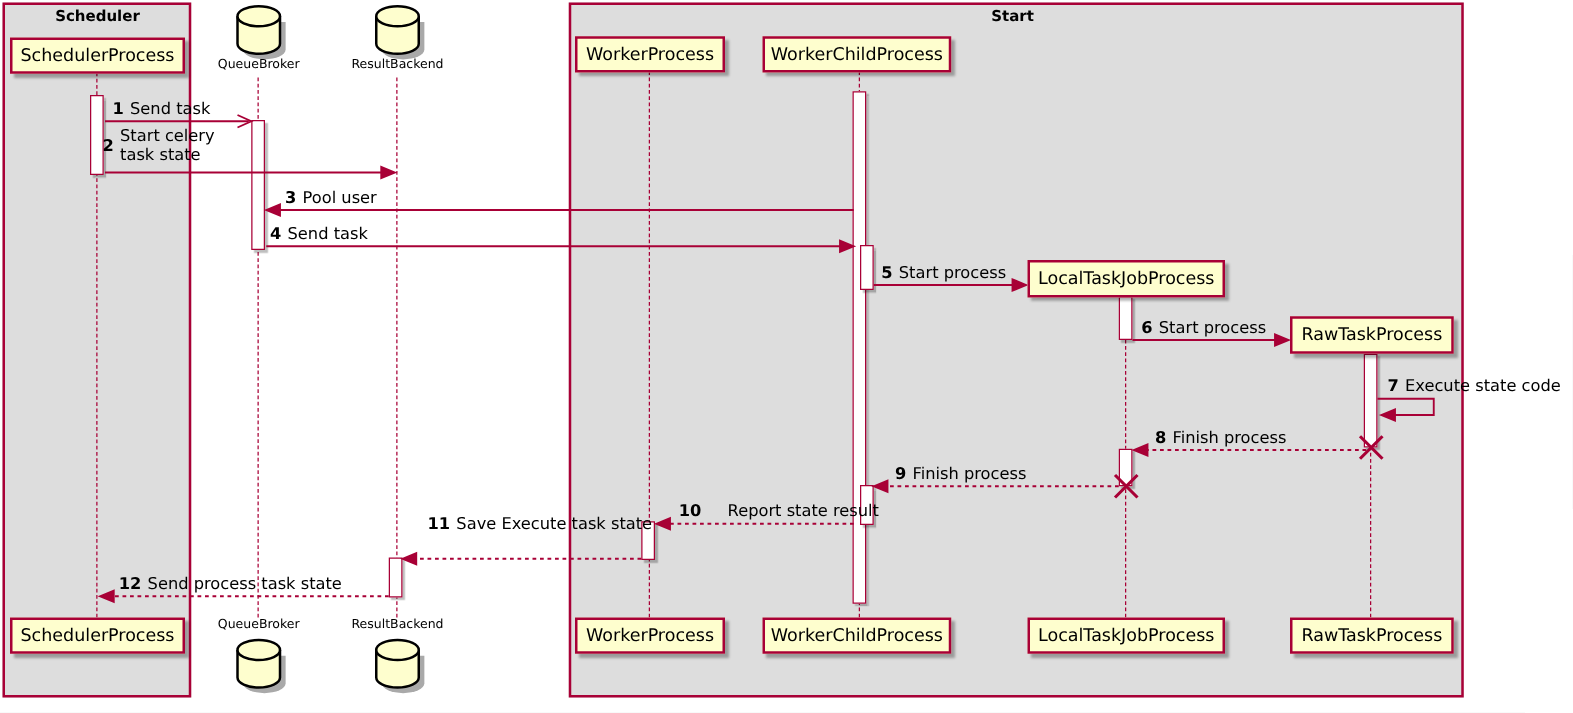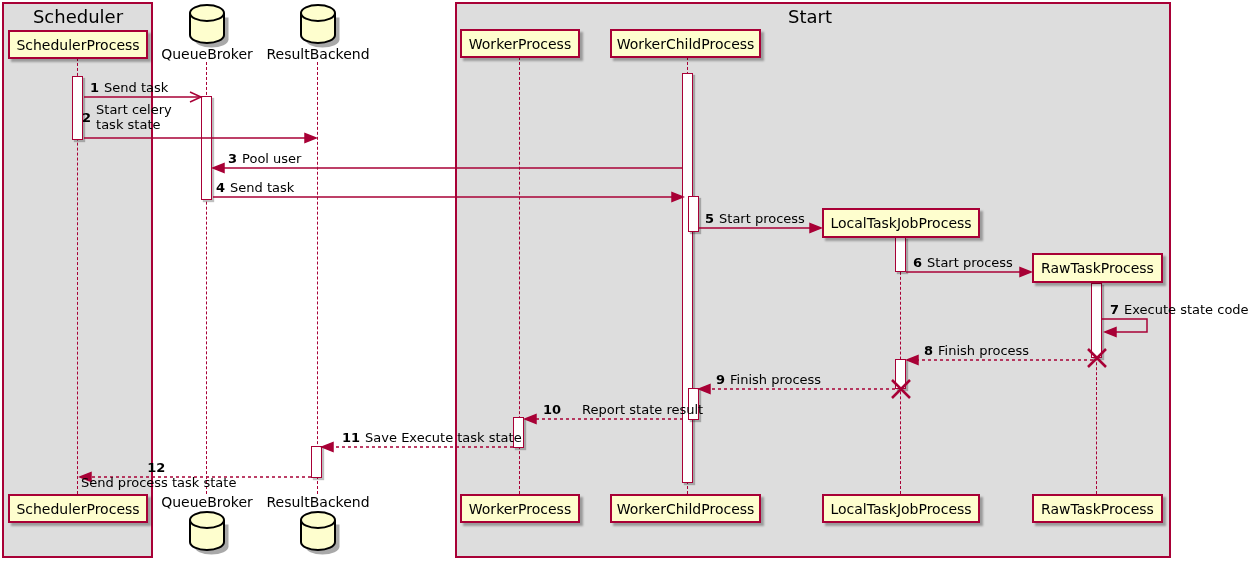--- a/index.html
+++ b/index.html
@@ -13,7 +13,7 @@
     box-sizing:border-box;z-index:1;
   }
   .group-title{
-    position:absolute;font-size:18px;font-weight:normal;z-index:6;
+    position:absolute;font-size:12px;font-weight:bold;z-index:6;
     transform:translateX(-50%);white-space:nowrap;
   }
   .lifeline{

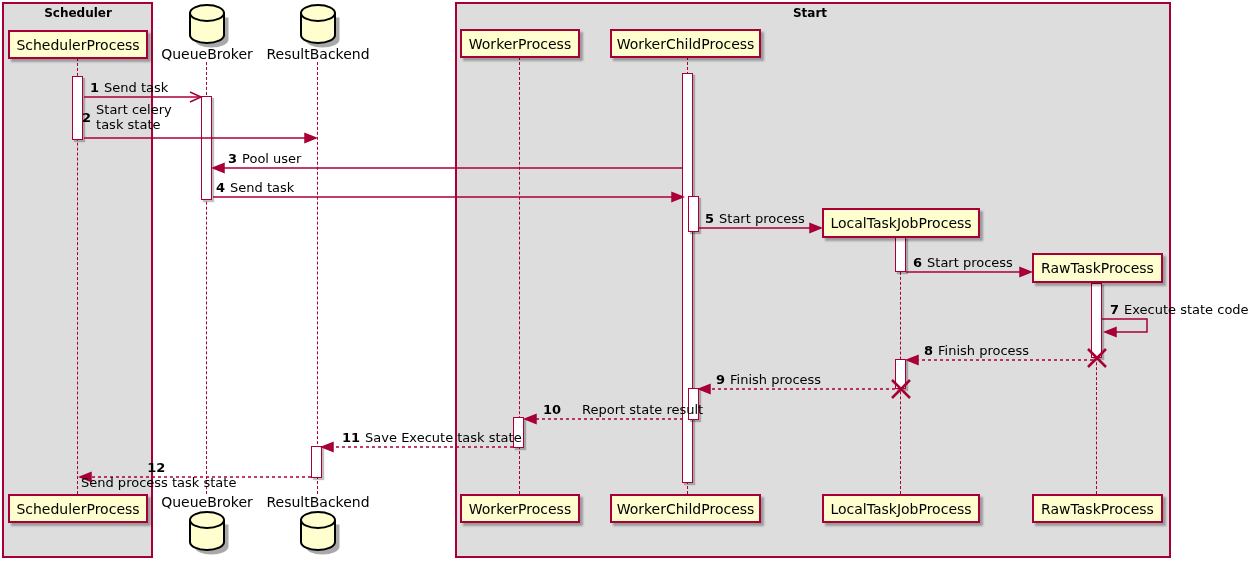--- a/index.html
+++ b/index.html
@@ -30,7 +30,7 @@
     white-space:nowrap;
   }
   .db-label{
-    position:absolute;font-size:14px;transform:translateX(-50%);
+    position:absolute;font-size:10px;transform:translateX(-50%);
     white-space:nowrap;z-index:5;
   }
   .cyl{position:absolute;z-index:5;}

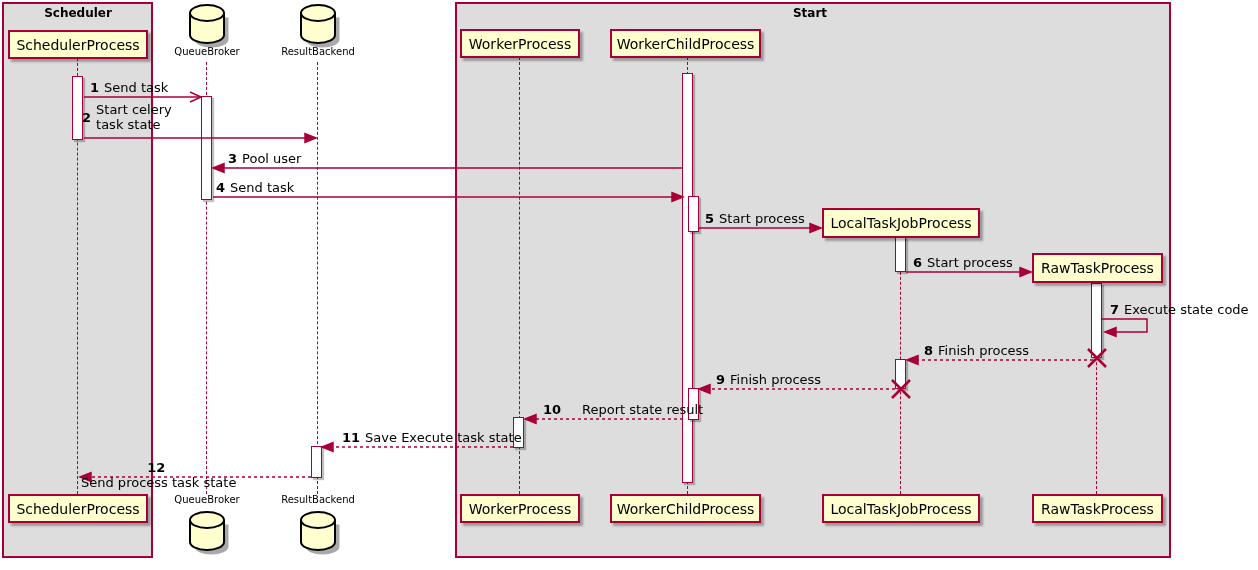--- a/index.html
+++ b/index.html
@@ -208,7 +208,7 @@
       <span class="num">10</span>
       <span>Report state result</span>
     </div>
-  <div class="msg-label" style="left:342px;top:430px;">
+  <div class="msg-label" style="left:342px;top:412px;">
       <span class="num">11</span>
       <span>Save Execute task state</span>
     </div>

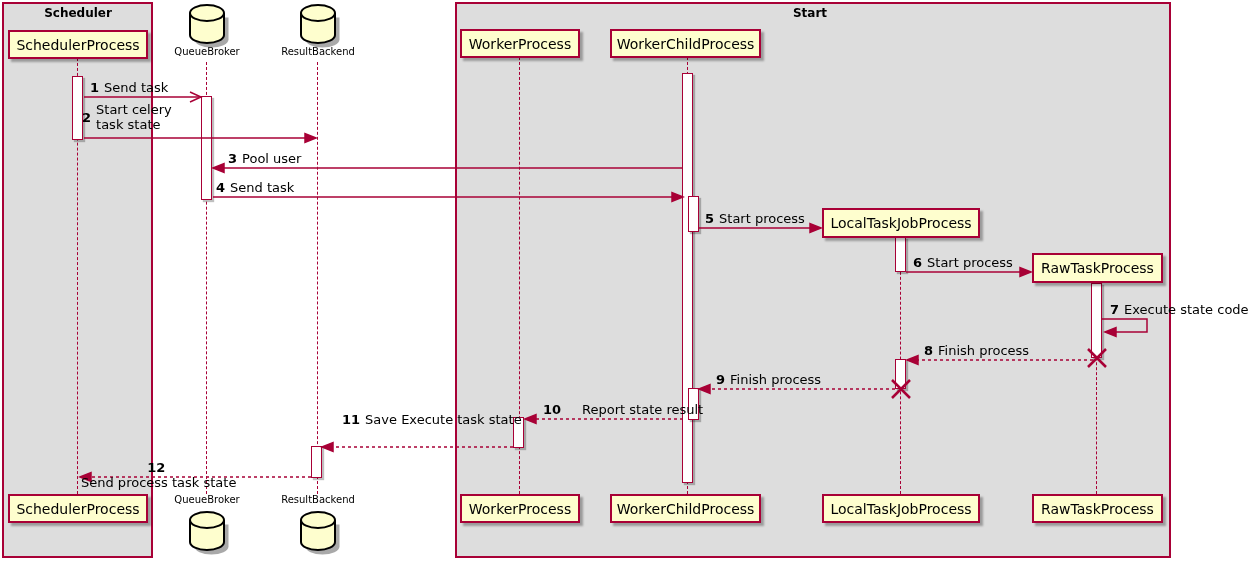--- a/index.html
+++ b/index.html
@@ -212,7 +212,7 @@
       <span class="num">11</span>
       <span>Save Execute task state</span>
     </div>
-  <div class="msg-label" style="left:81px;top:460px;flex-direction:column;">
+  <div class="msg-label" style="left:95px;top:460px;">
       <span class="num">12</span>
       <span>Send process task state</span>
     </div>

